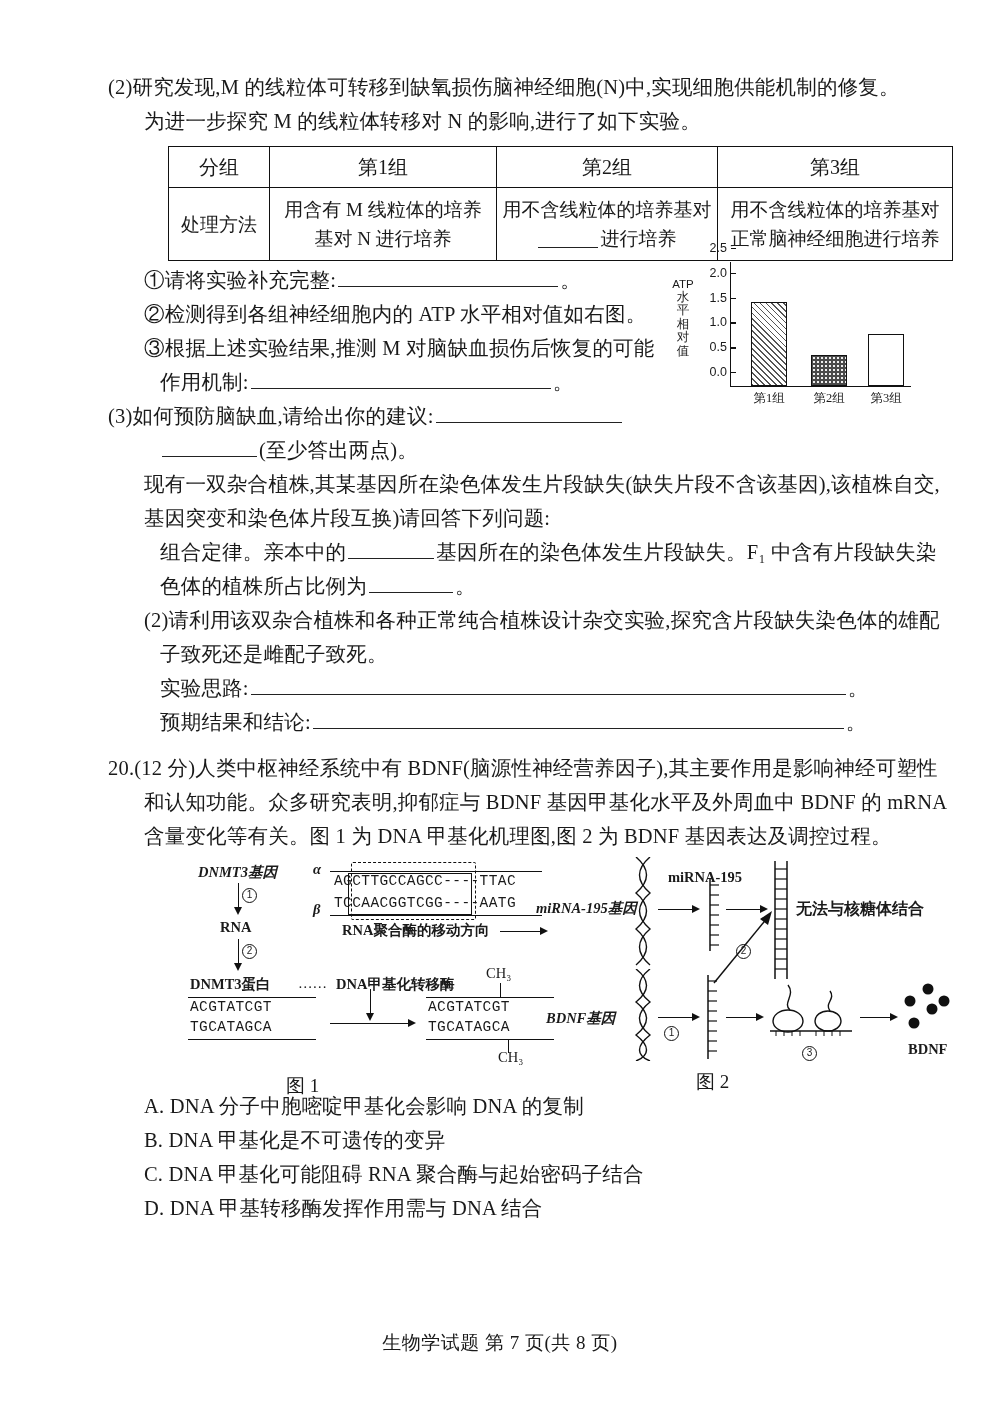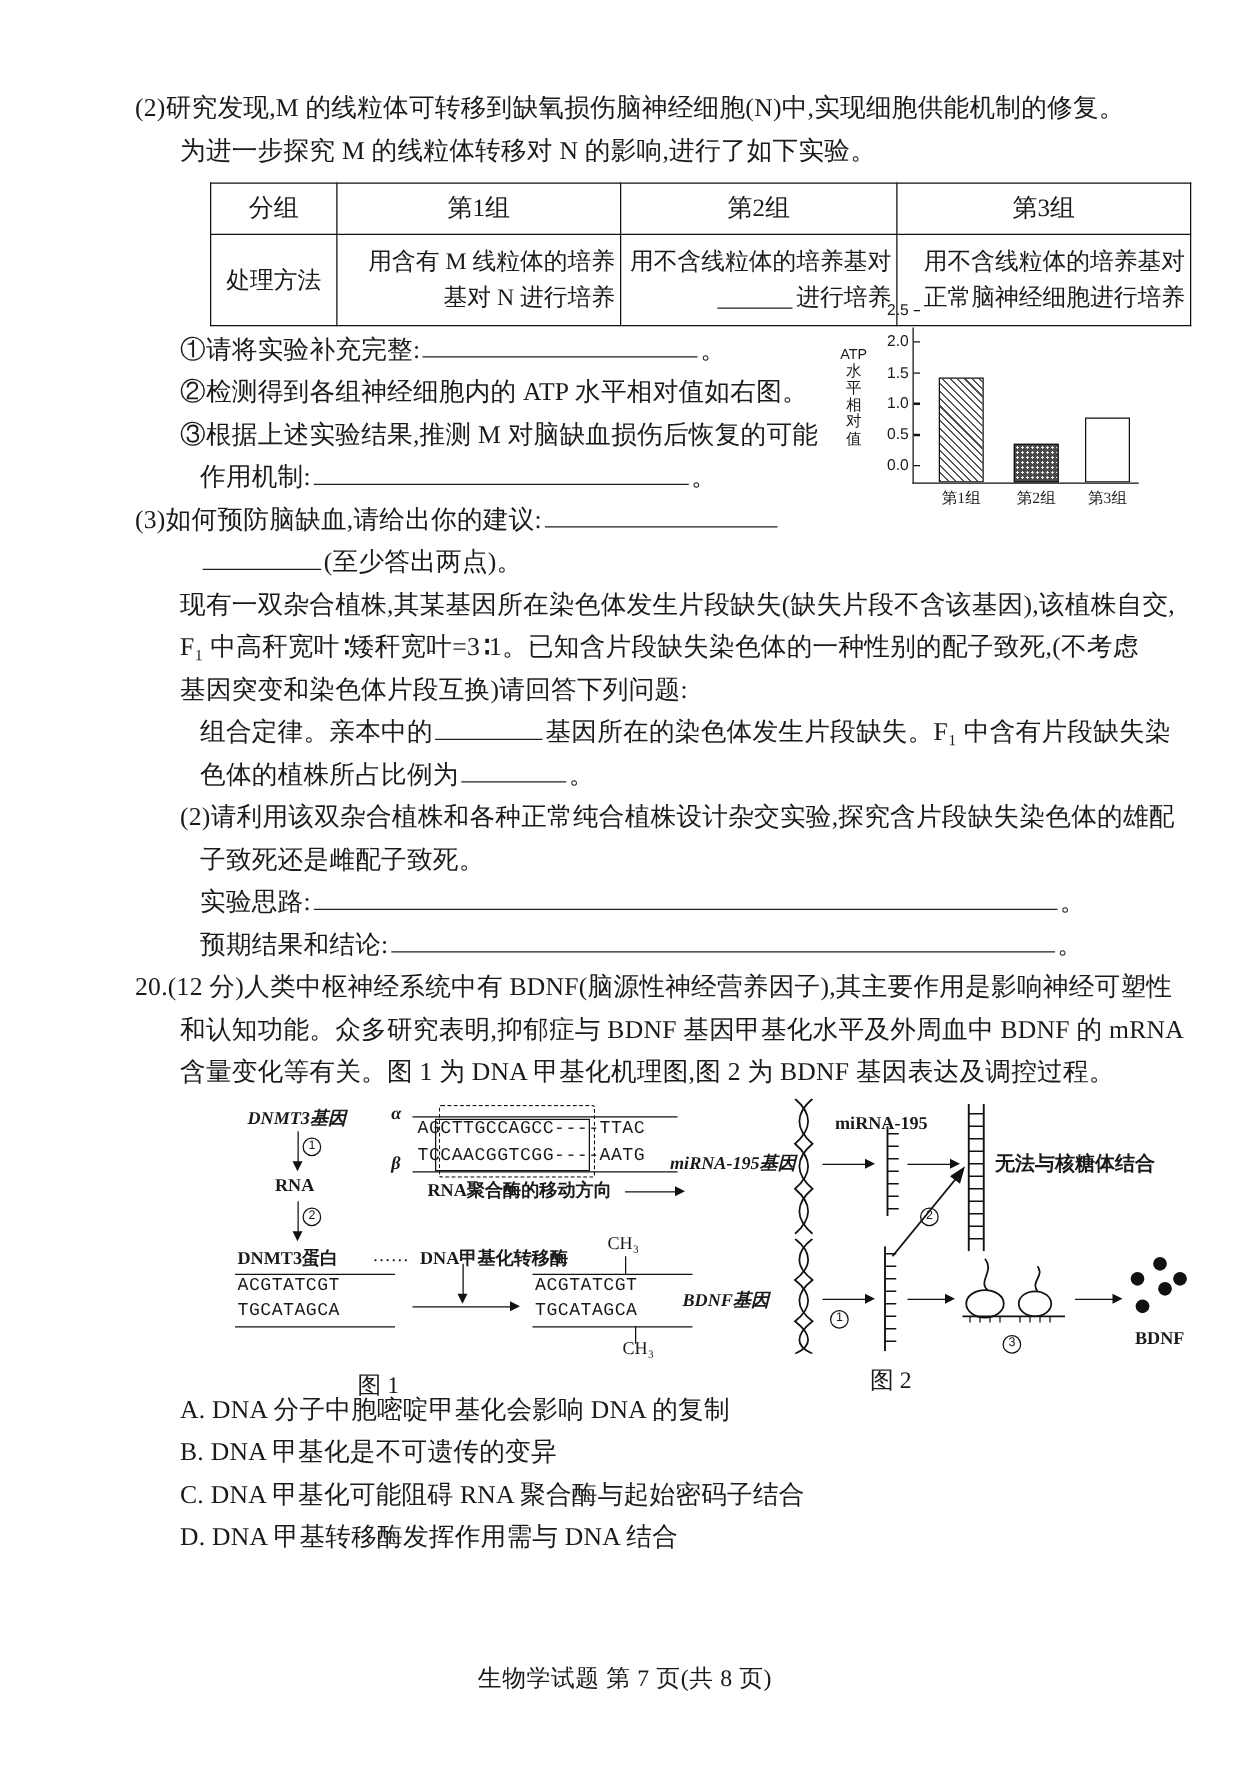--- a/index.html
+++ b/index.html
@@ -67,7 +67,7 @@
   .col-b { width: 218px; }
   .col-c { width: 212px; }
   .col-d { width: 226px; }
-  .cellline { display: block; text-align: right; }
+  .cellline { display: block; }
   .mini-blank {
     display: inline-block;
     border-bottom: 1.4px solid #222;

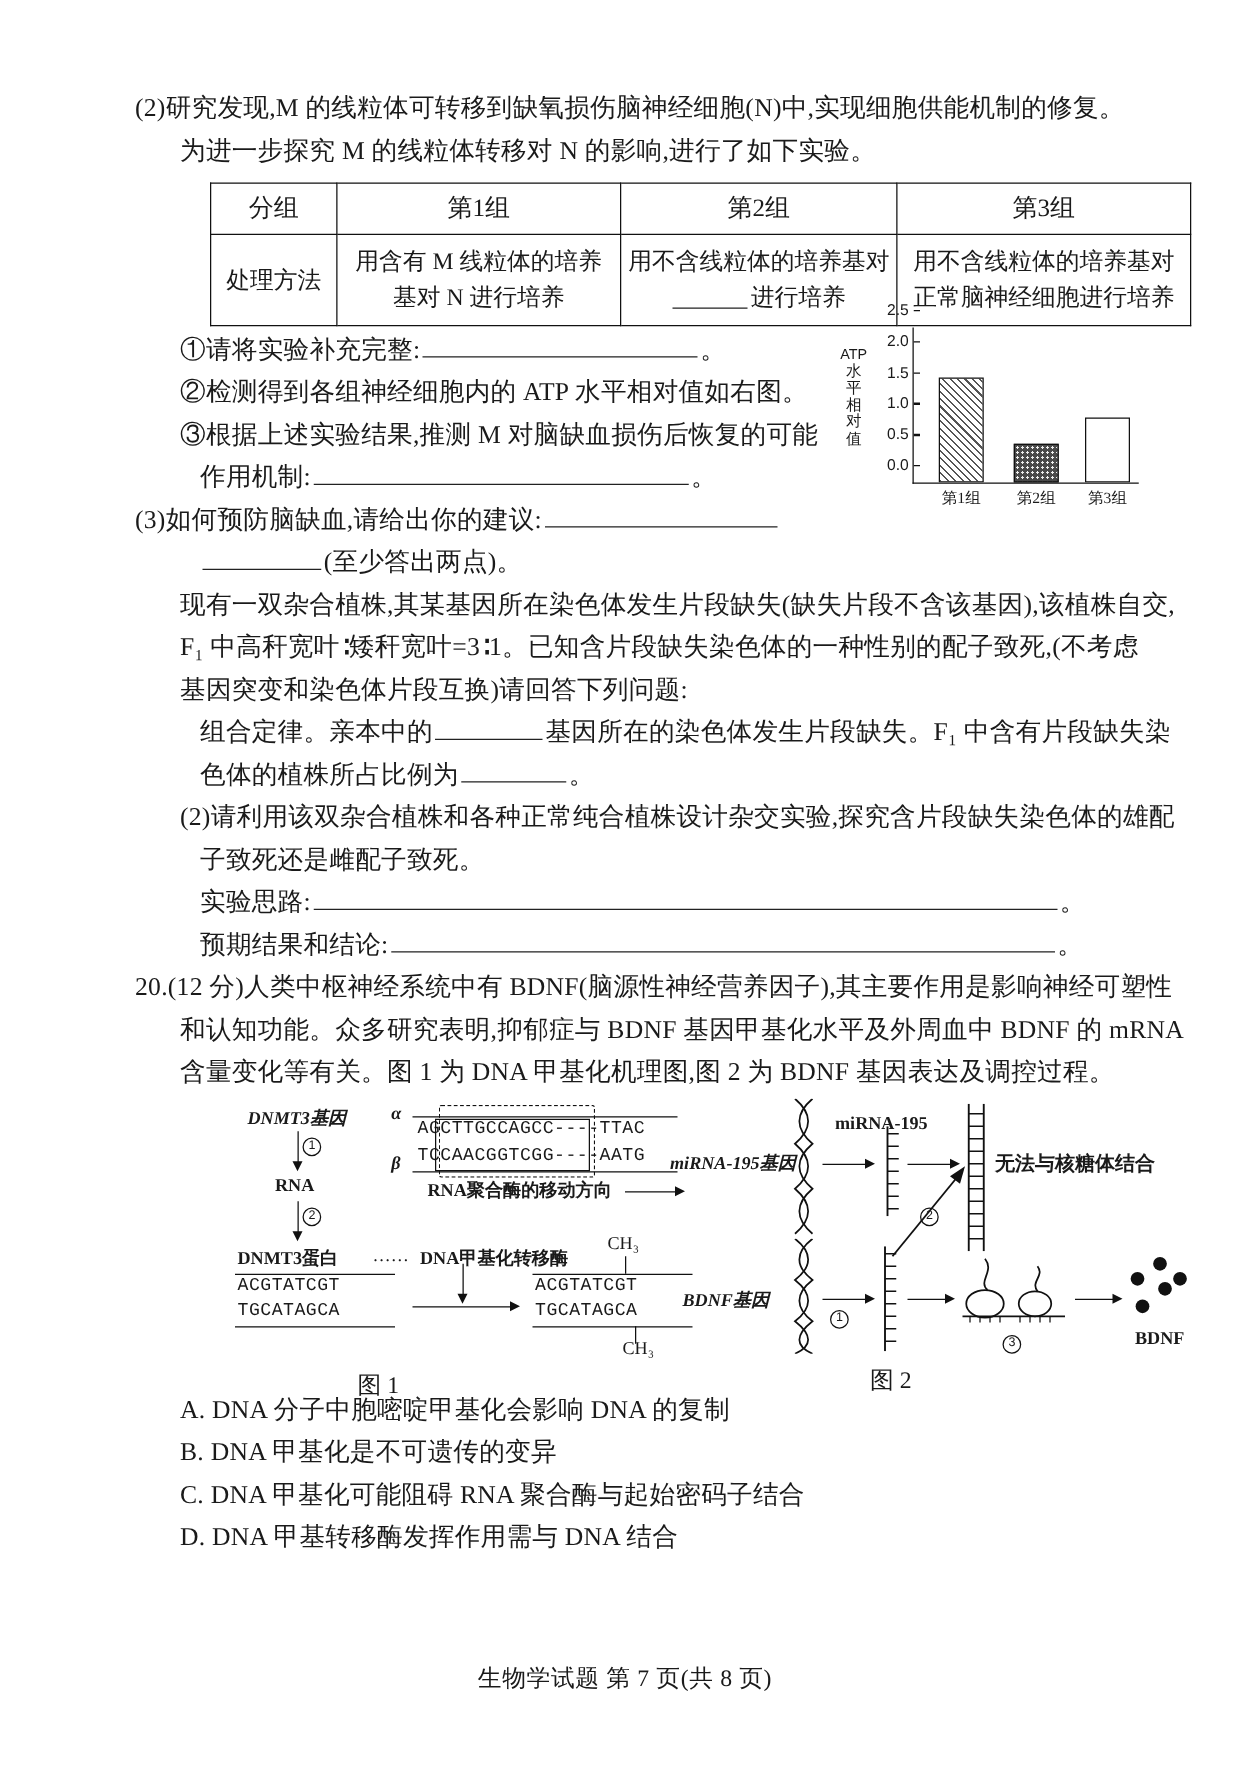--- a/index.html
+++ b/index.html
@@ -277,7 +277,6 @@
     </div>
 
     <div class="line indent1">现有一双杂合植株,其某基因所在染色体发生片段缺失(缺失片段不含该基因),该植株自交,</div>
-    <div class="line indent1">F₁ 中高秆宽叶∶矮秆宽叶=3∶1。已知含片段缺失染色体的一种性别的配子致死,(不考虑</div>
     <div class="line indent1">基因突变和染色体片段互换)请回答下列问题:</div>
 
     <div class="line indent2">

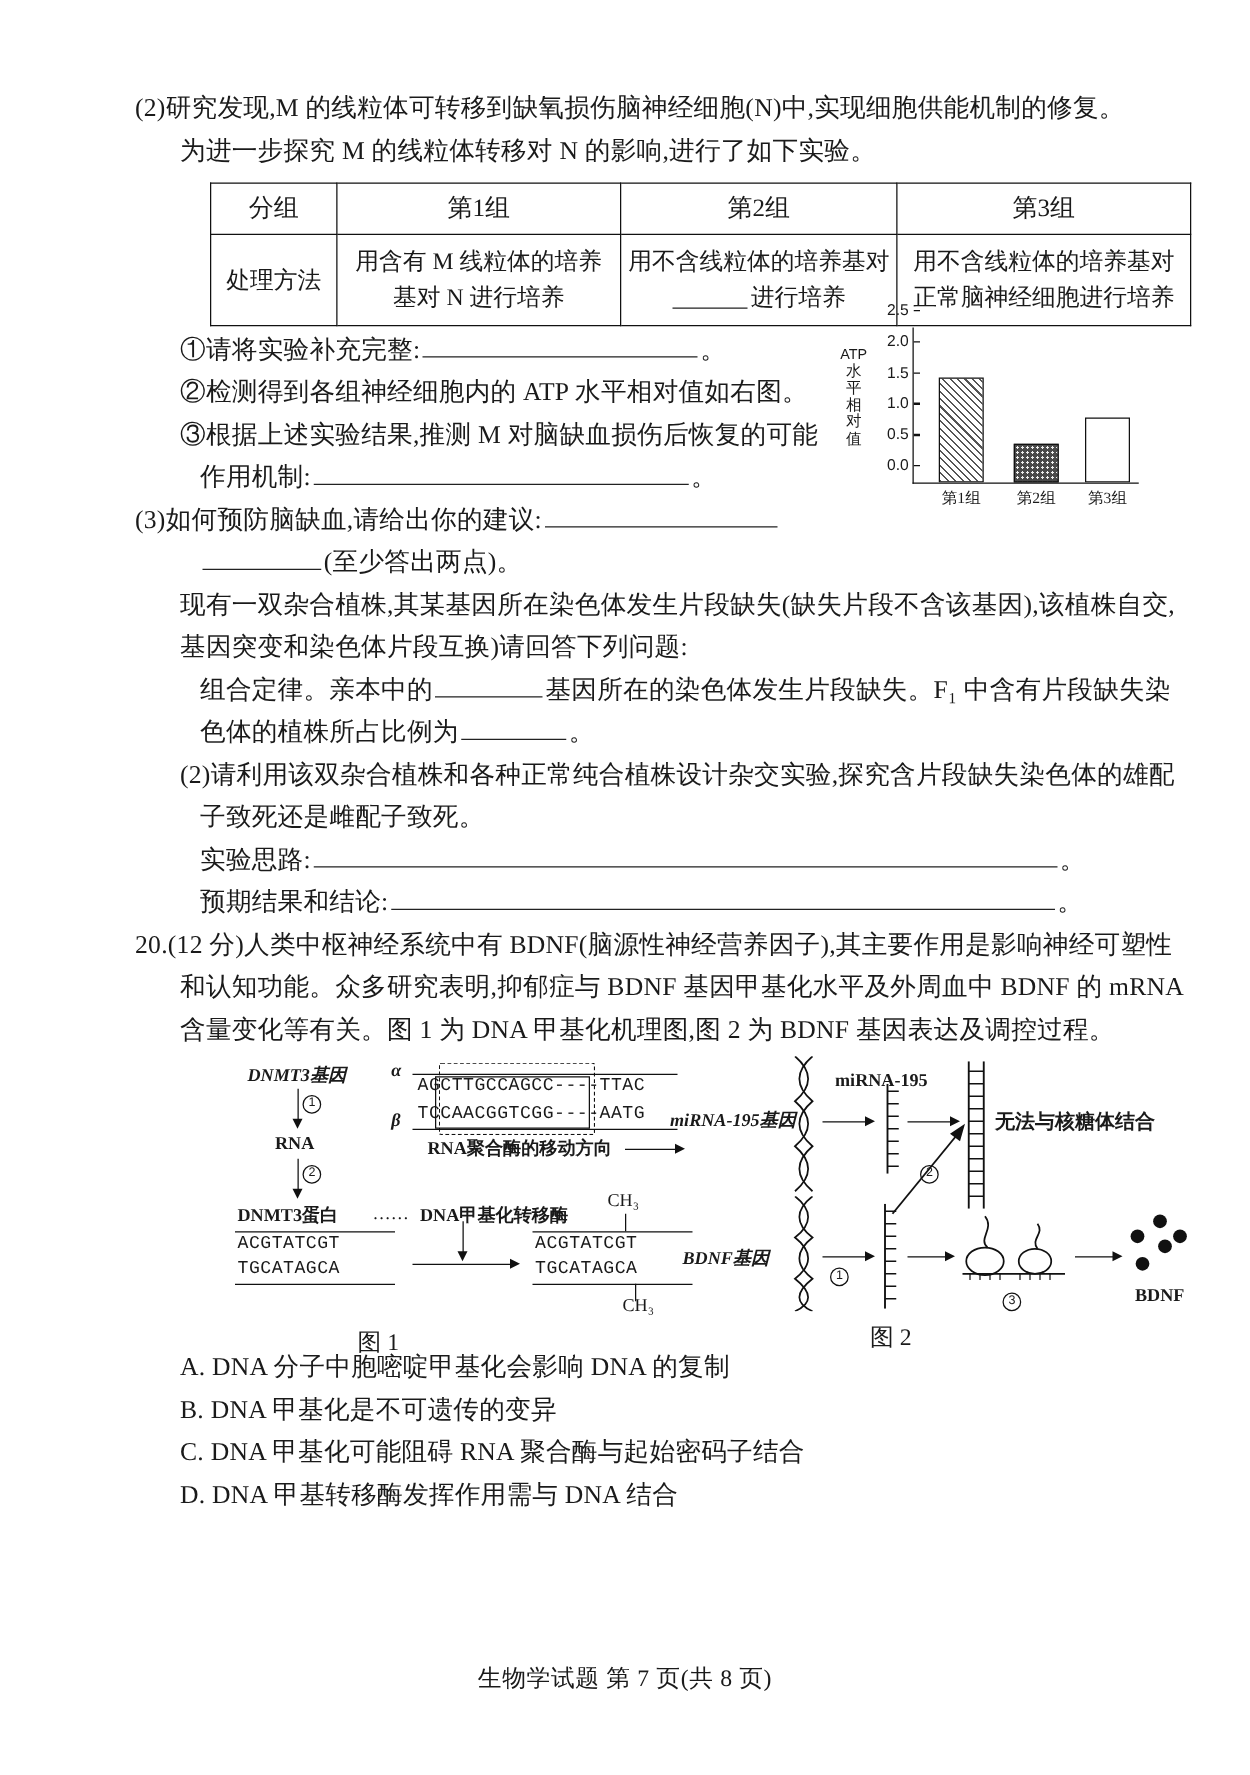--- a/index.html
+++ b/index.html
@@ -294,7 +294,7 @@
       <span>预期结果和结论:</span><span class="blank" style="width:531px"></span><span>。</span>
     </div>
 
-    <div class="line" style="margin-top:0">20.(12 分)人类中枢神经系统中有 BDNF(脑源性神经营养因子),其主要作用是影响神经可塑性</div>
+    <div class="line" style="margin-top:12px">20.(12 分)人类中枢神经系统中有 BDNF(脑源性神经营养因子),其主要作用是影响神经可塑性</div>
     <div class="line indent1">和认知功能。众多研究表明,抑郁症与 BDNF 基因甲基化水平及外周血中 BDNF 的 mRNA</div>
     <div class="line indent1">含量变化等有关。图 1 为 DNA 甲基化机理图,图 2 为 BDNF 基因表达及调控过程。</div>
 

